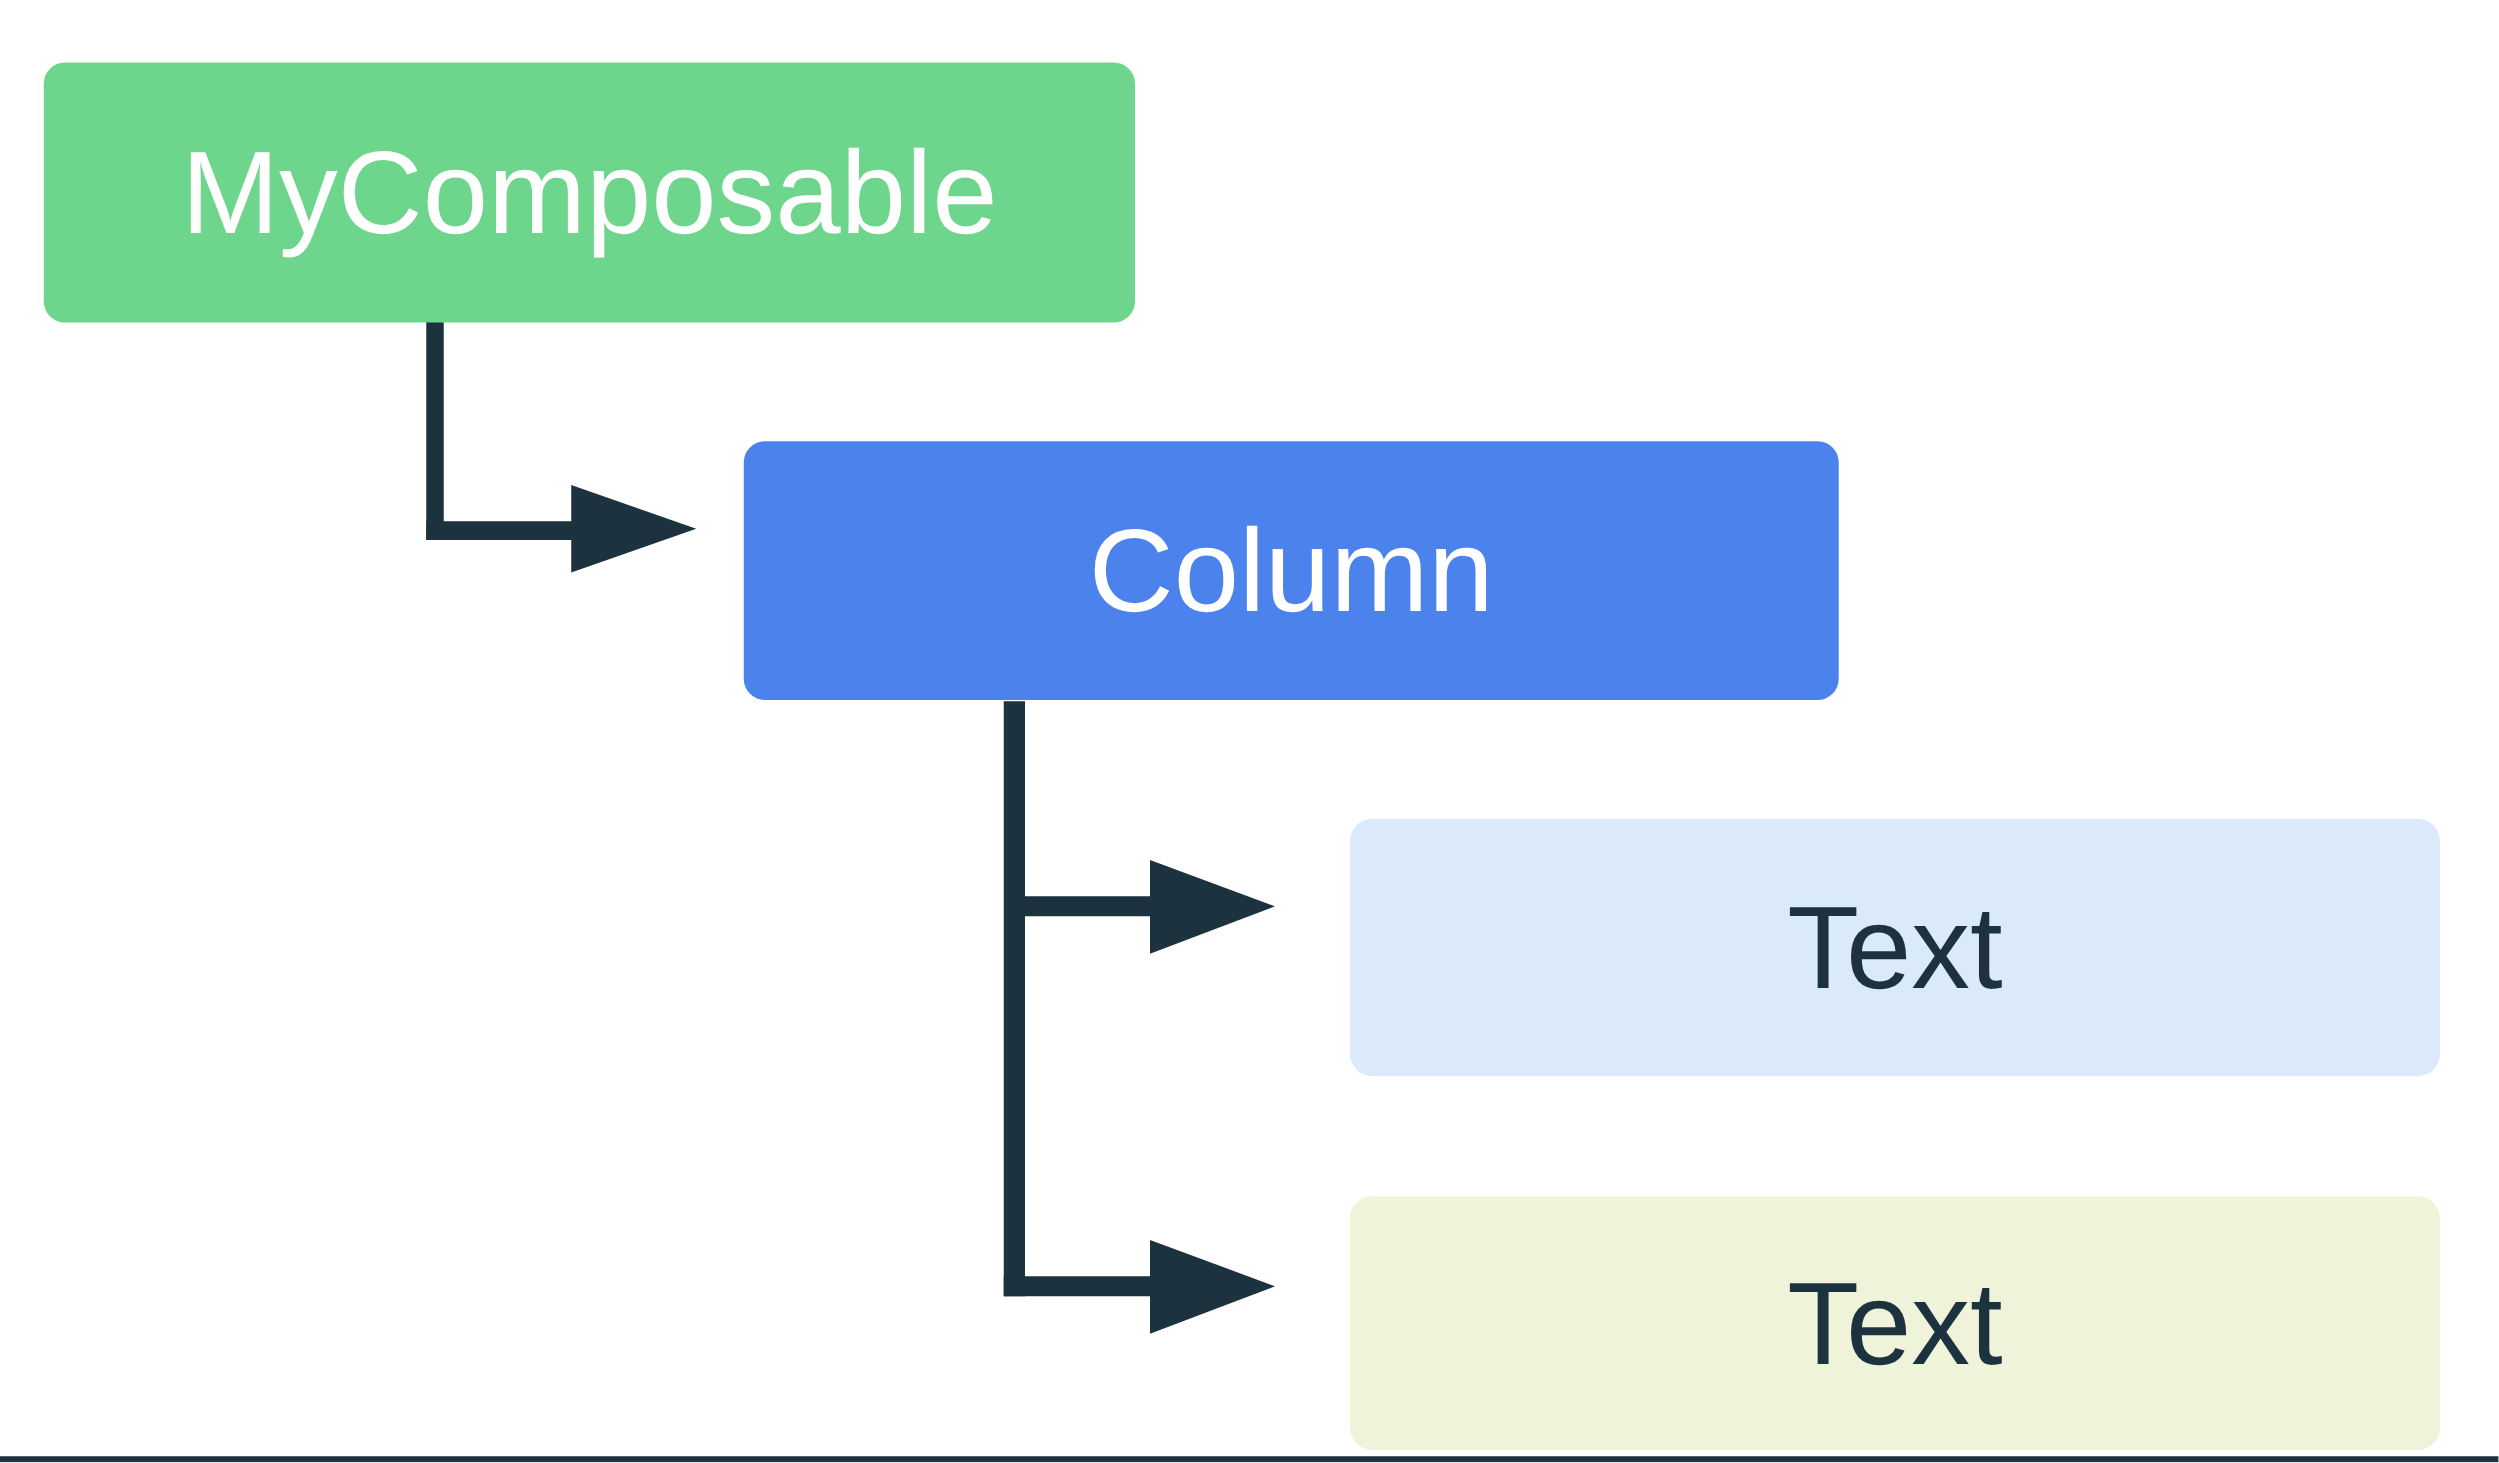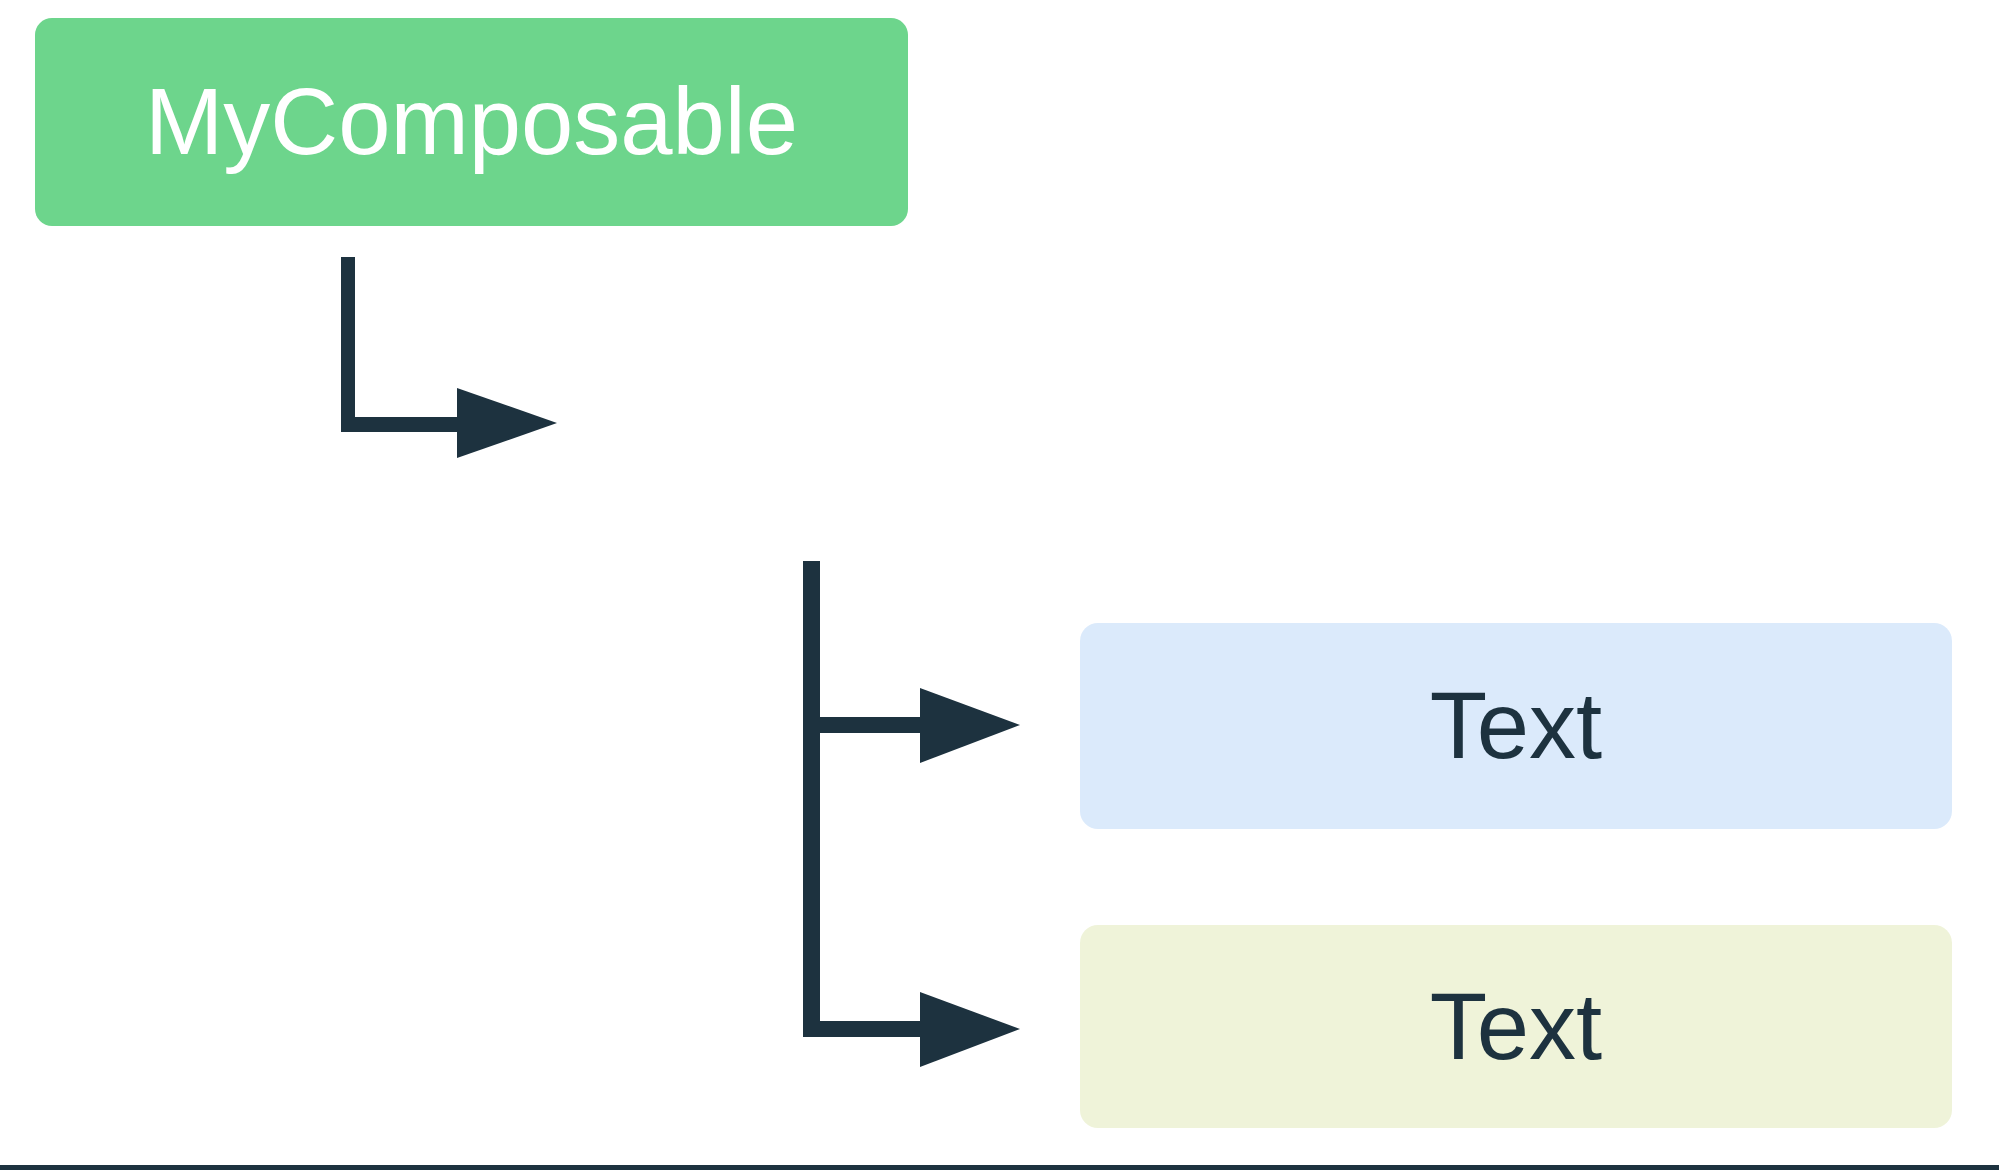--- a/index.html
+++ b/index.html
@@ -21,6 +21,7 @@
     align-items: center;
     justify-content: center;
     border-radius: 17px;
+    margin-top: 32px;
   }
   .node-label {
     font-size: 94px;

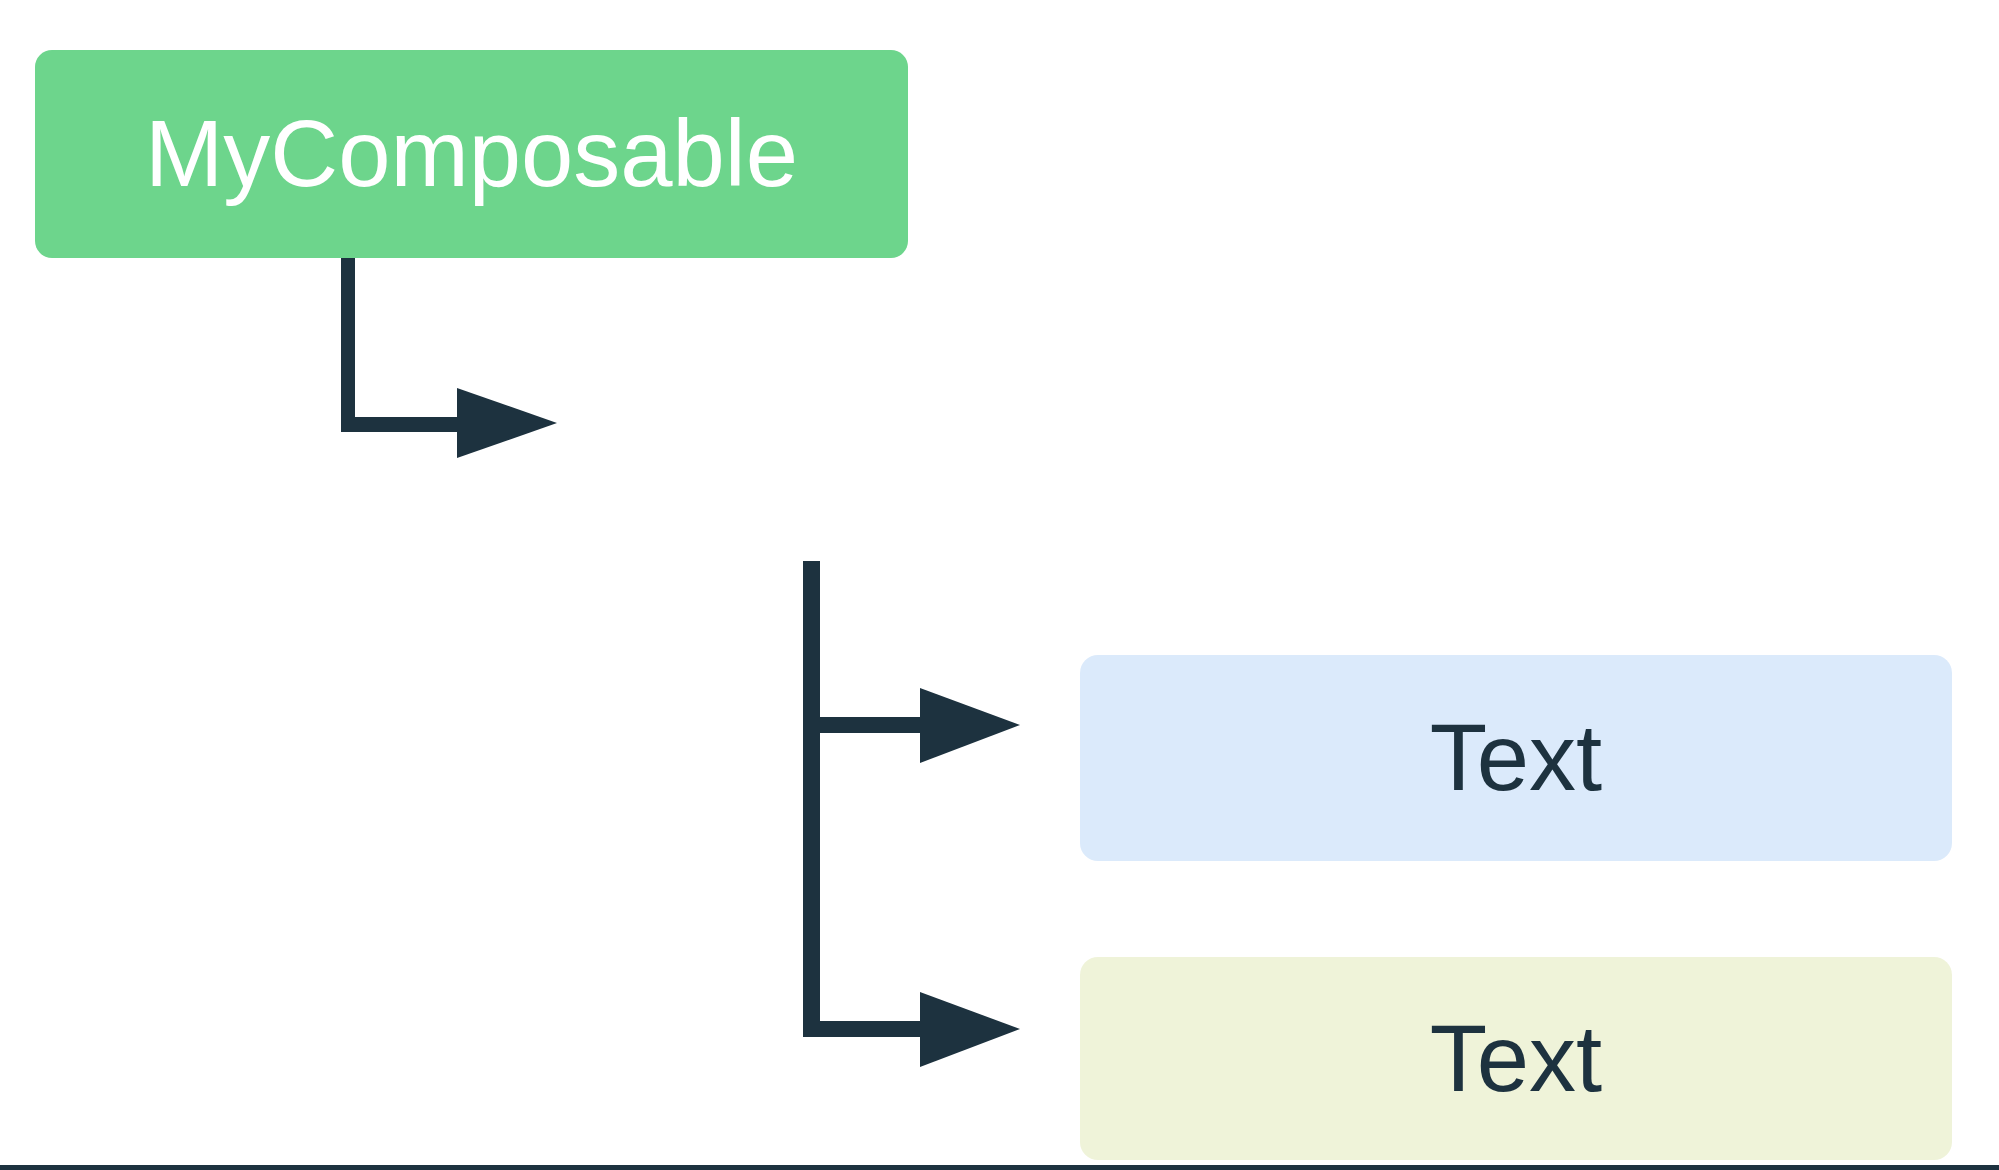--- a/index.html
+++ b/index.html
@@ -79,6 +79,9 @@
     <span class="node-label" style="color: rgb(255, 255, 255);">MyComposable</span>
   </div>
 
+  <div class="node" style="left: 595px; top: 321px; width: 876px; height: 207px; background-color: rgb(76, 130, 236);">
+    <span class="node-label" style="color: rgb(255, 255, 255);">Column</span>
+  </div>
 
   <div class="node" style="left: 1080px; top: 623px; width: 872px; height: 206px; border-radius: 18px; background-color: rgb(219, 234, 251);">
     <span class="node-label" style="color: rgb(29, 50, 63);">Text</span>

